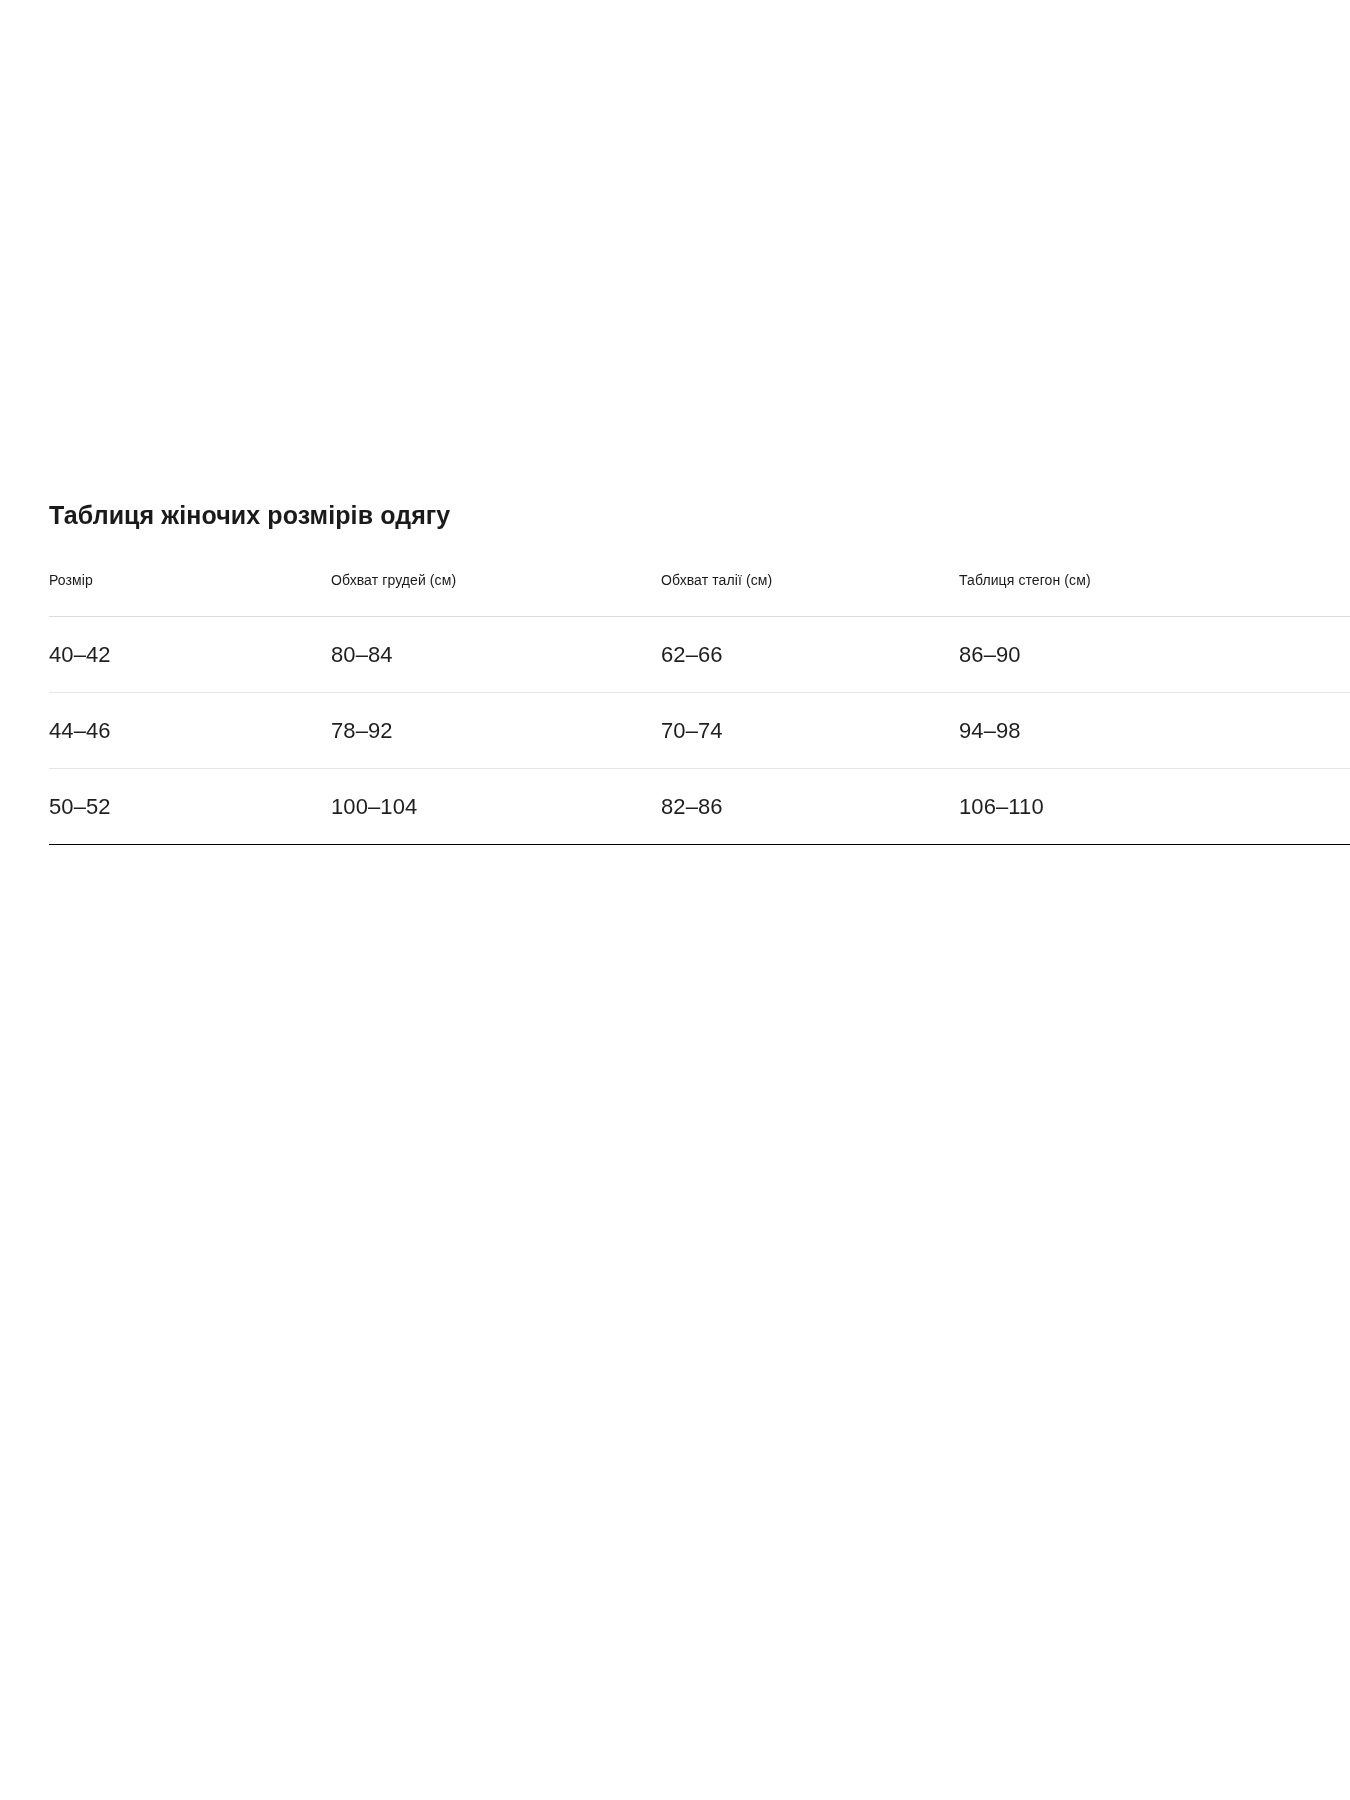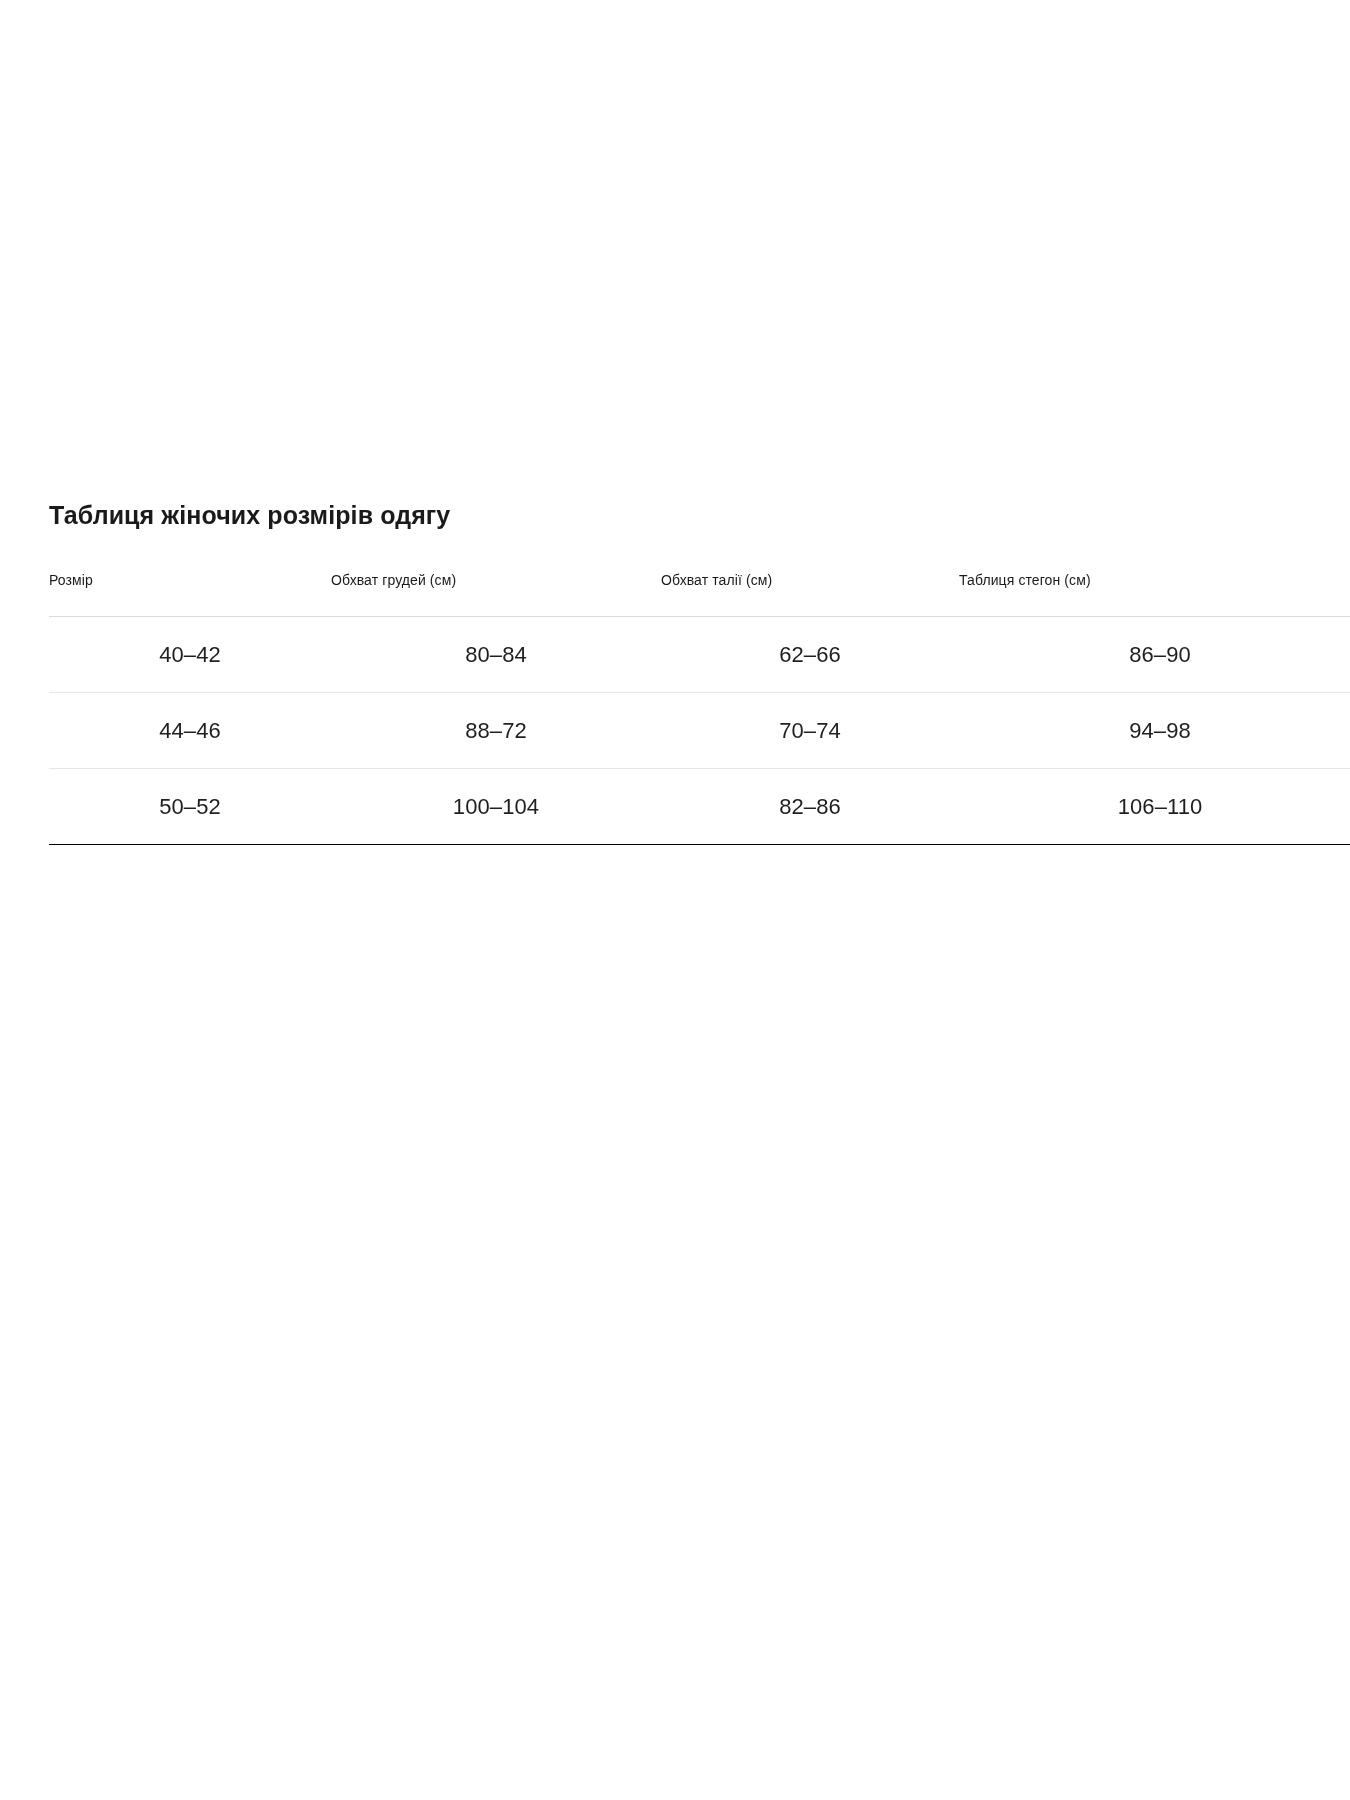--- a/index.html
+++ b/index.html
@@ -60,7 +60,7 @@
   }
 
   table.size-table td {
-    text-align: center;
+    text-align: left;
     font-size: 22px;
     font-weight: normal;
     color: #1f1f1f;

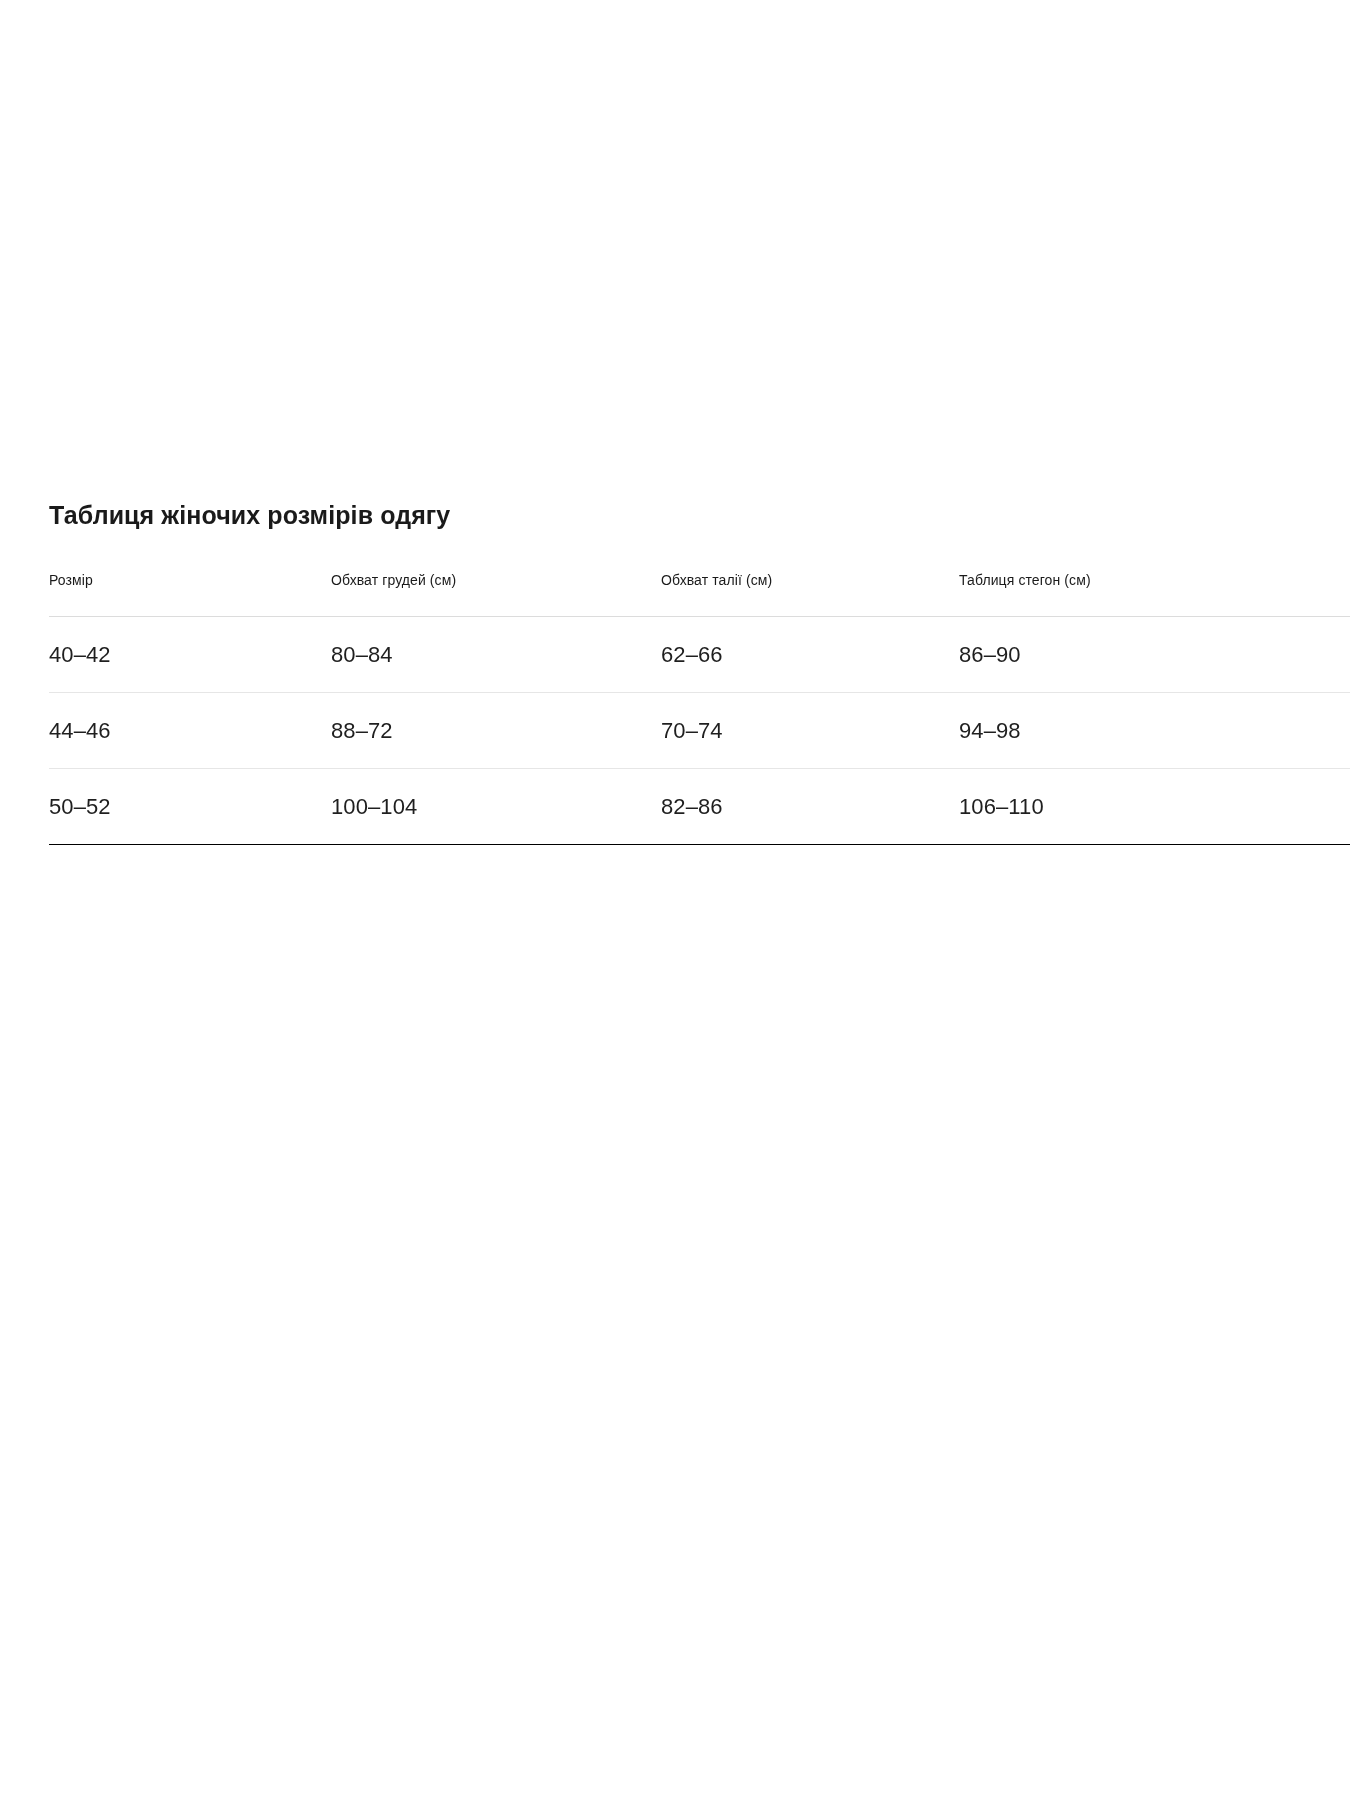--- a/index.html
+++ b/index.html
@@ -105,7 +105,7 @@
         </tr>
         <tr>
           <td>44–46</td>
-          <td>88–72</td>
+          <td>78–92</td>
           <td>70–74</td>
           <td>94–98</td>
         </tr>

